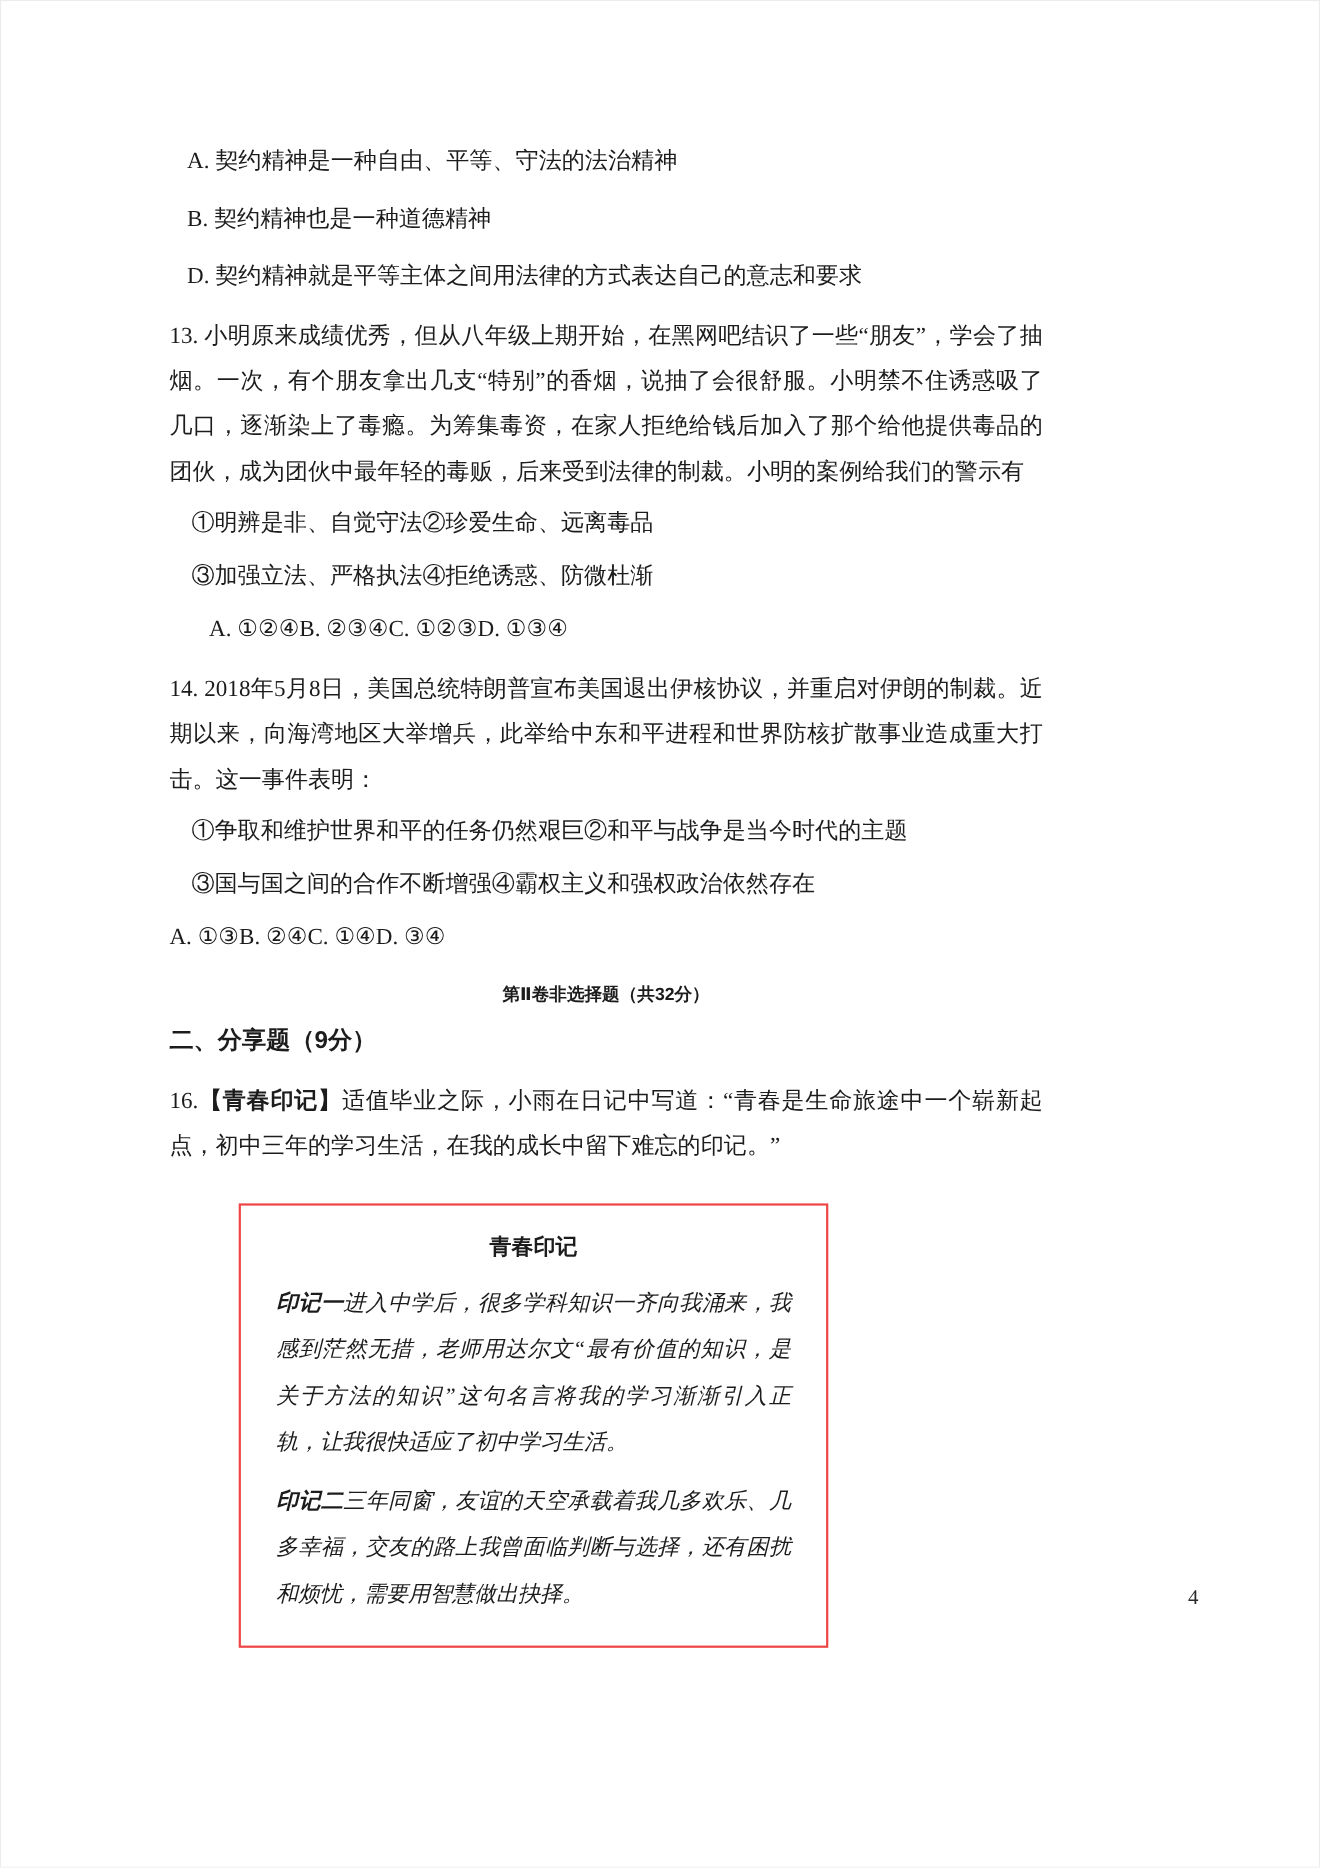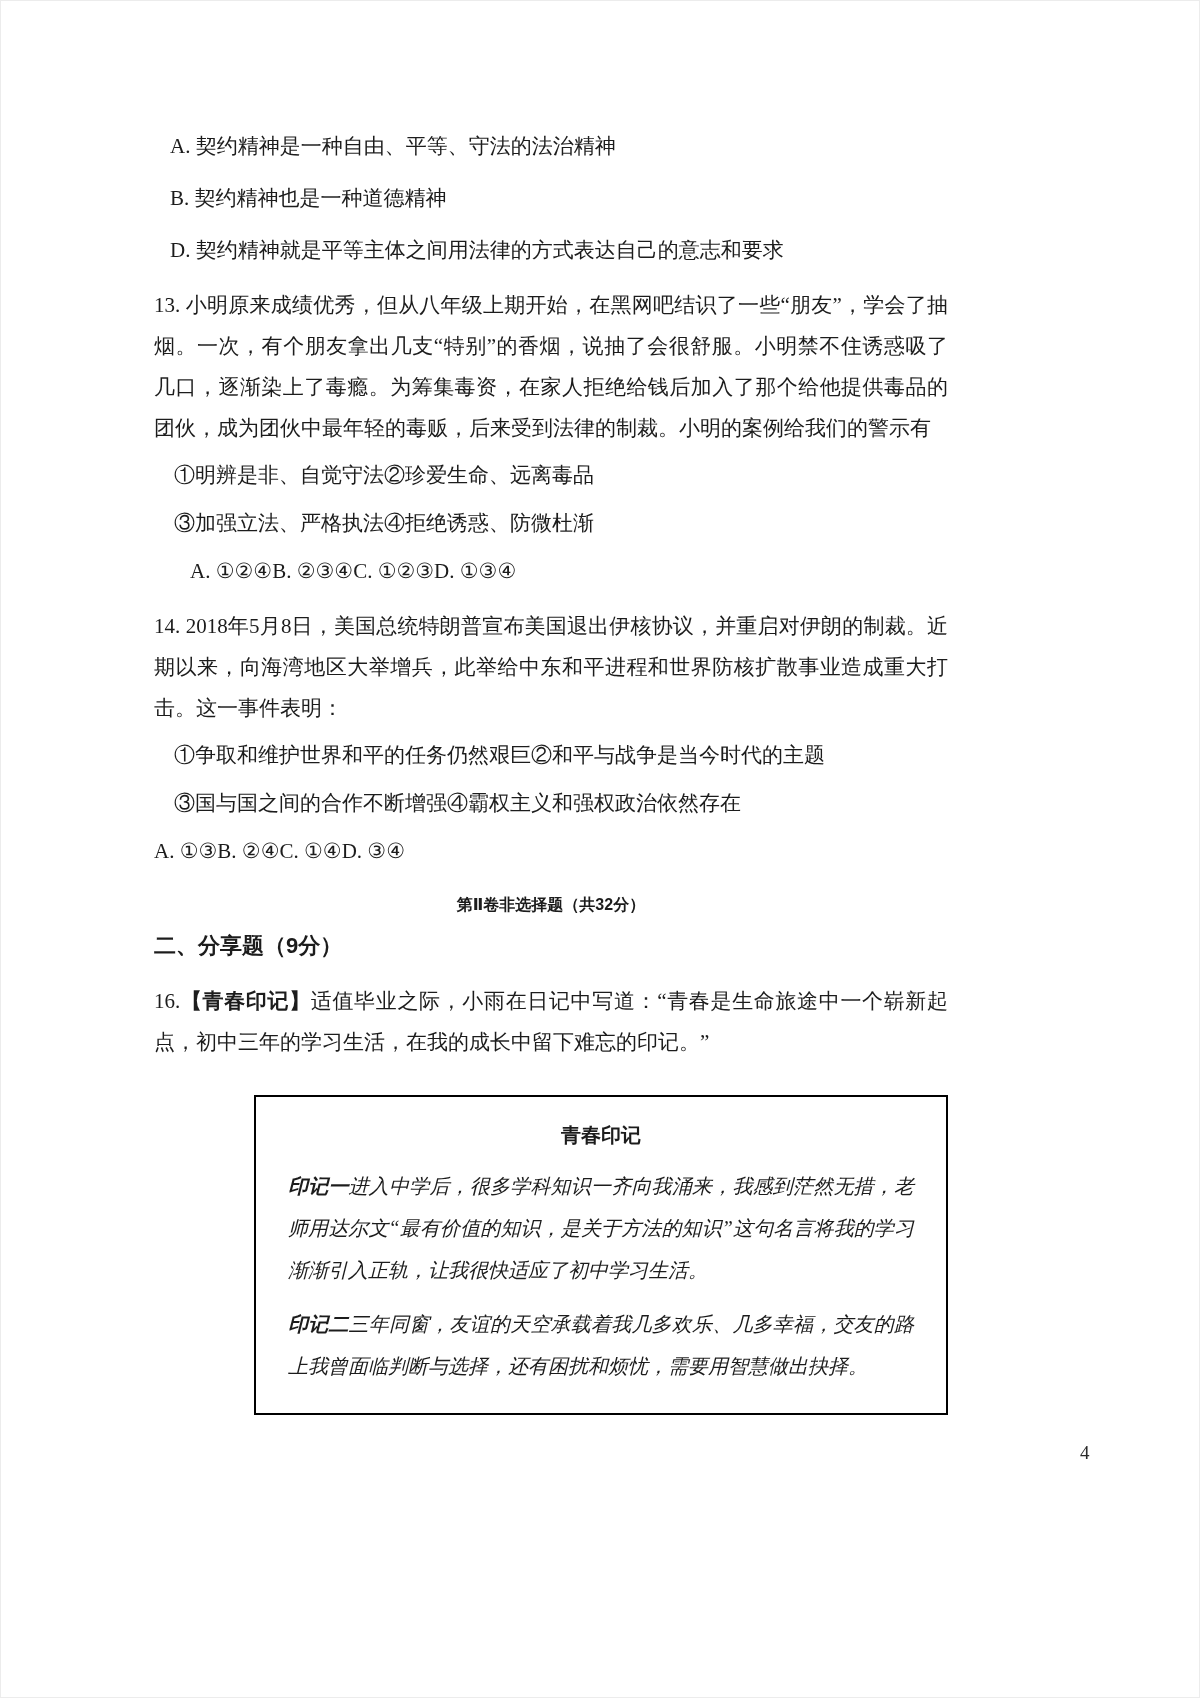--- a/index.html
+++ b/index.html
@@ -71,9 +71,9 @@
   }
   .diary-box {
     margin-top: 32px;
-    margin-left: 100px;
-    width: 694px;
-    border: 2px solid #000000;
+    margin-left: 63px;
+    width: 536px;
+    border: 2px solid #ef4444;
     padding: 20px 32px 26px 32px;
     background: #ffffff;
   }

